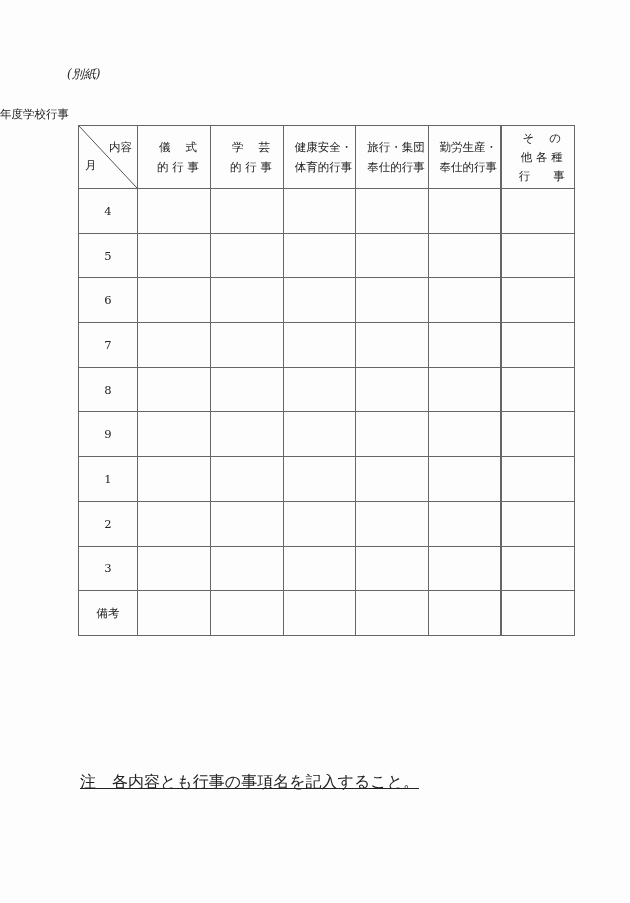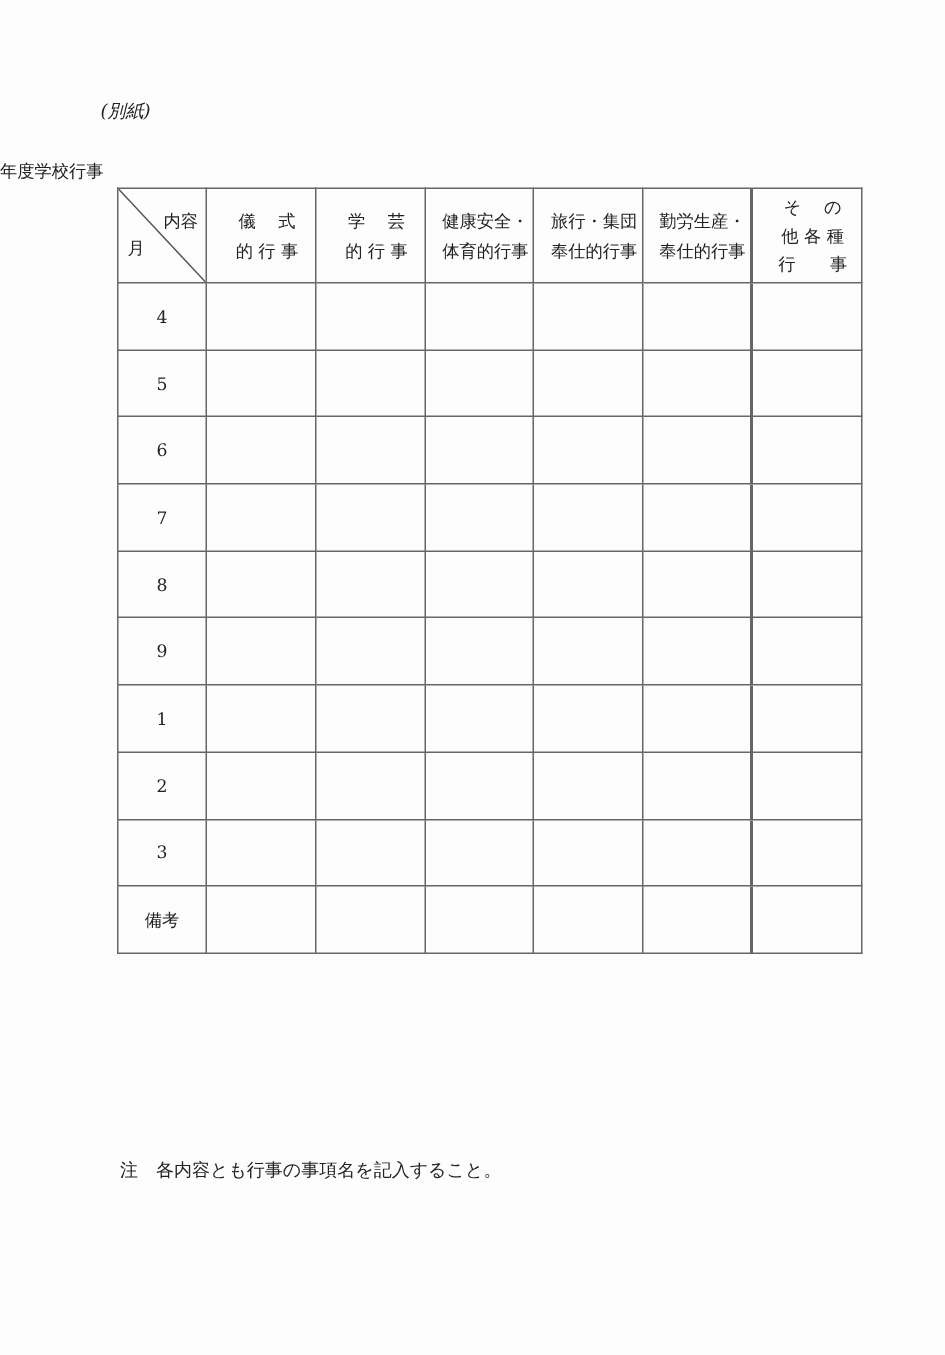--- a/index.html
+++ b/index.html
@@ -29,7 +29,7 @@
     .hcell { line-height: 20px; text-align: left; padding-left: 8px !important; }
     .hcell .l { display: block; white-space: pre; }
     .month { font-family: "DejaVu Serif", serif; font-size: 11.5px; }
-    .note { position: absolute; left: 80px; top: 772px; font-size: 12px; }
+    .note { position: absolute; left: 80px; top: 772px; font-size: 16px; text-decoration: underline; }
   </style>
 </head>
 <body>

